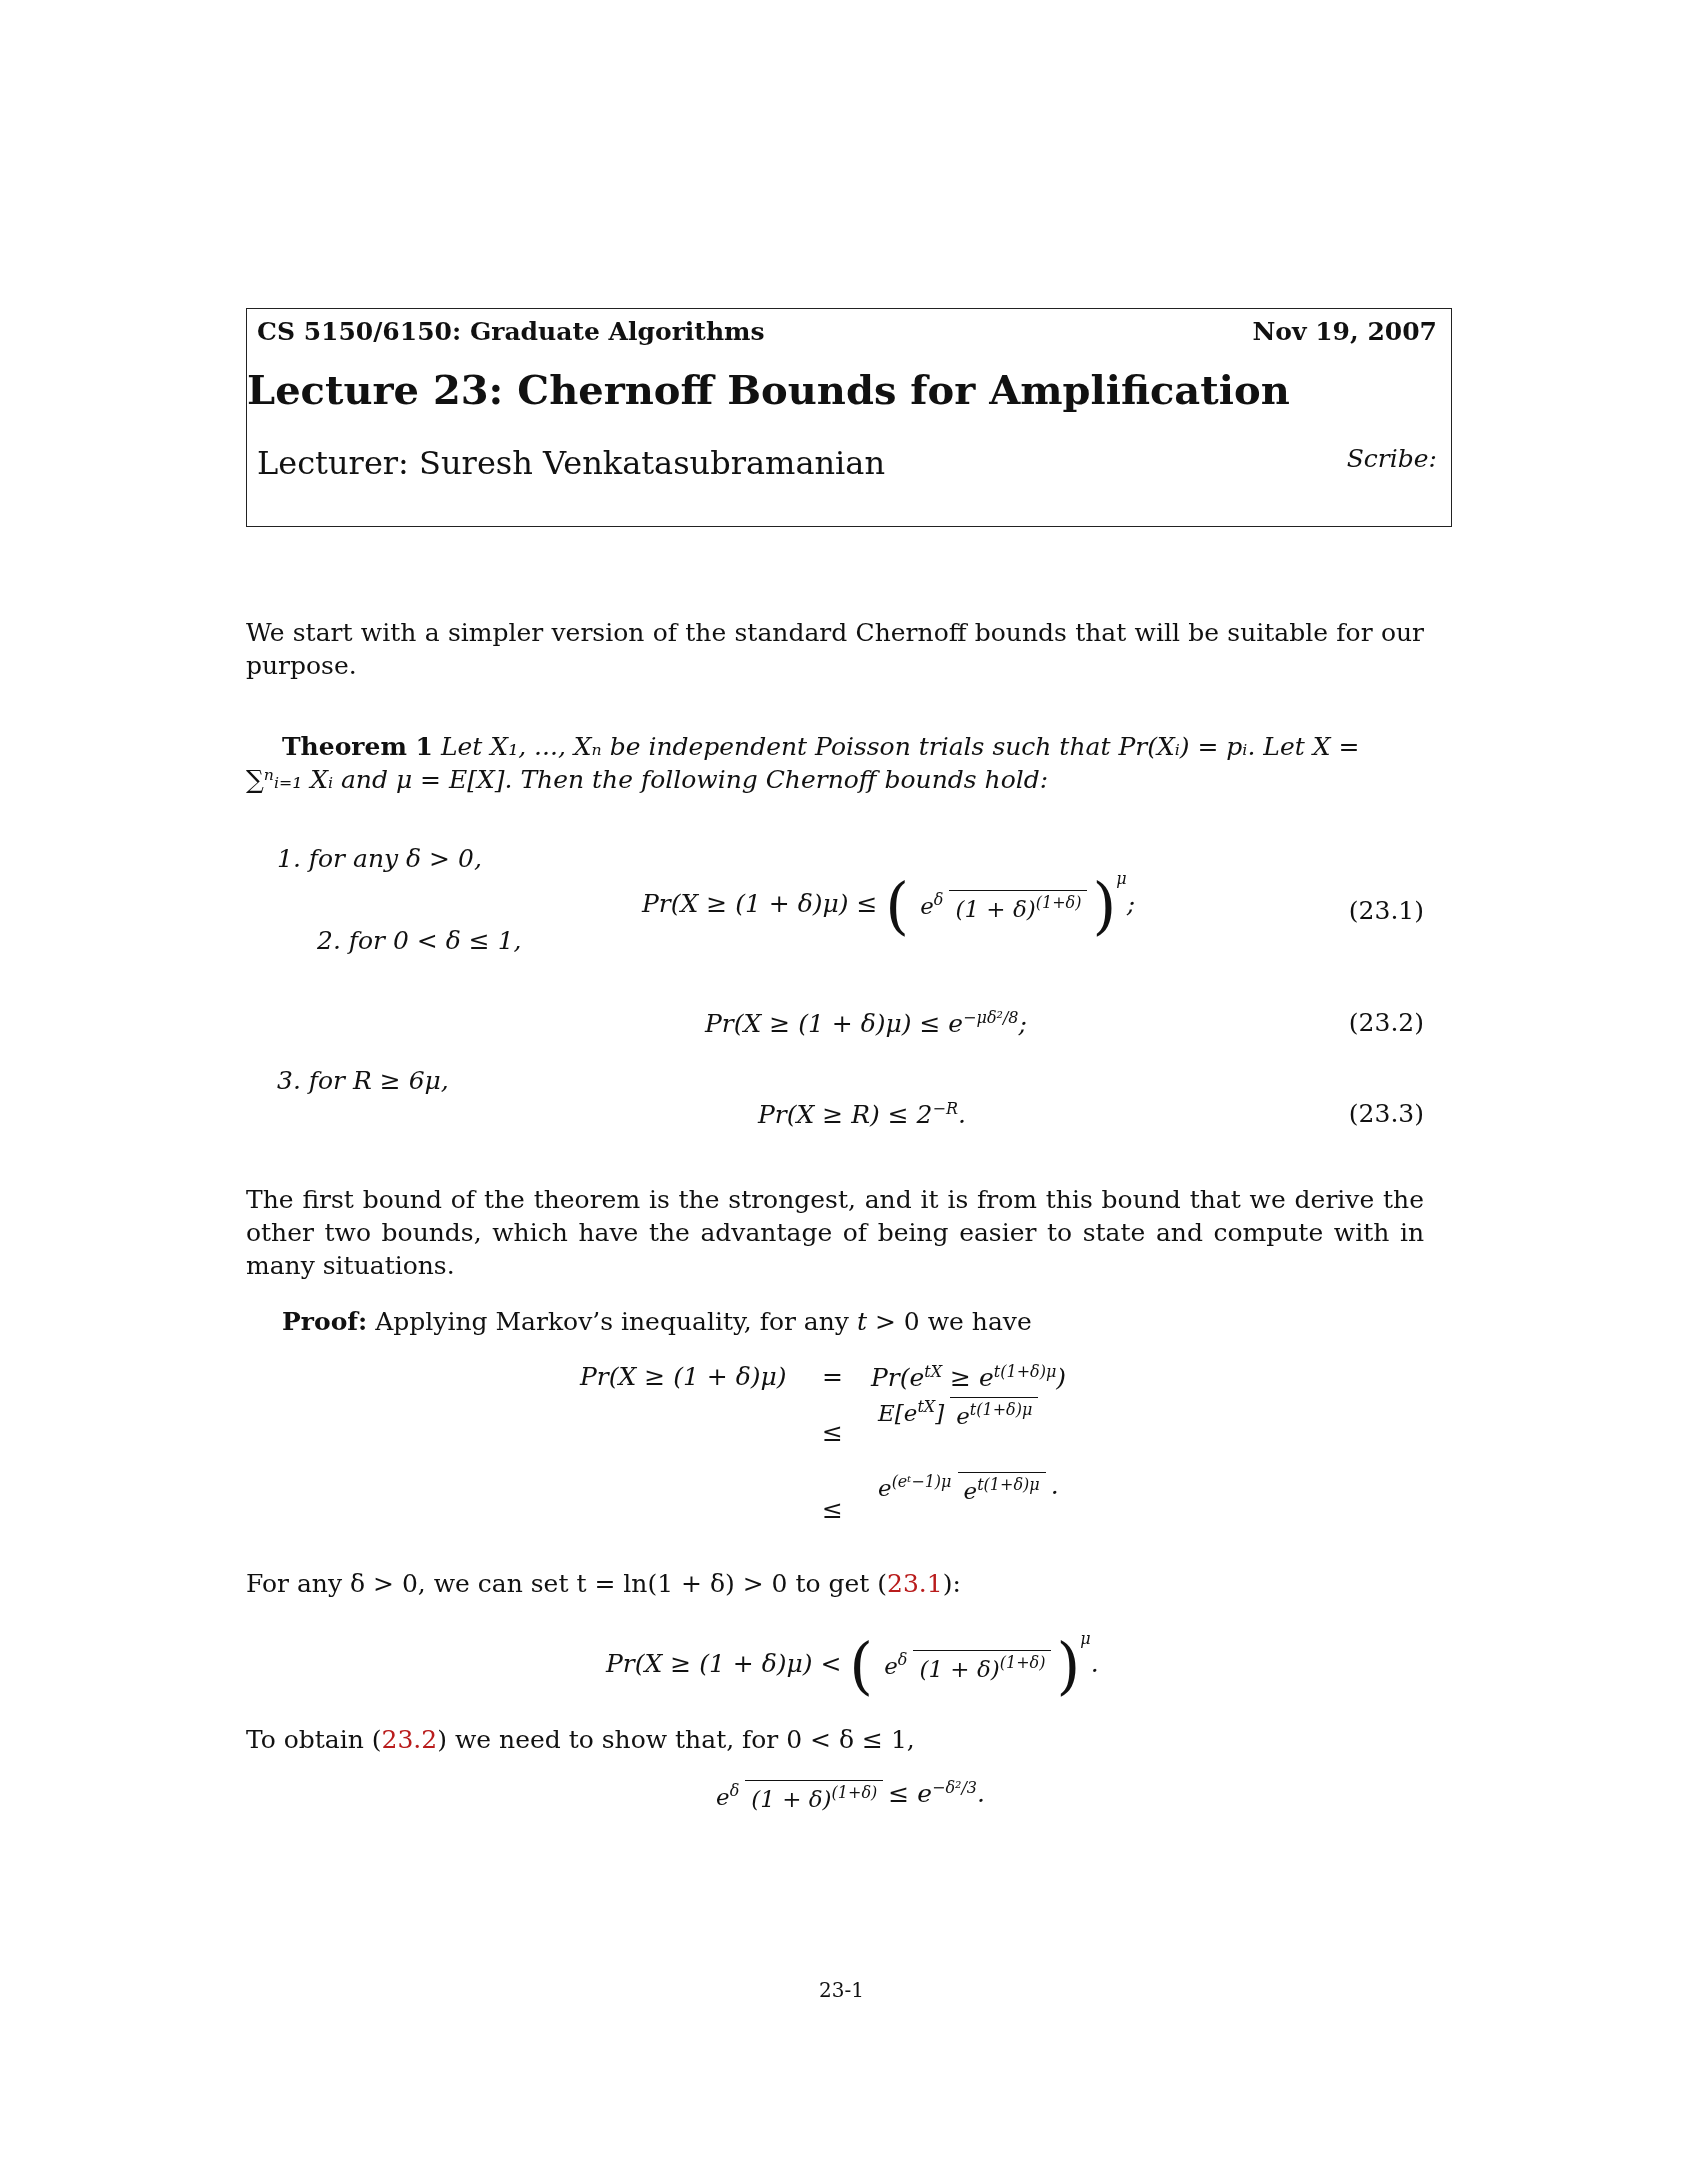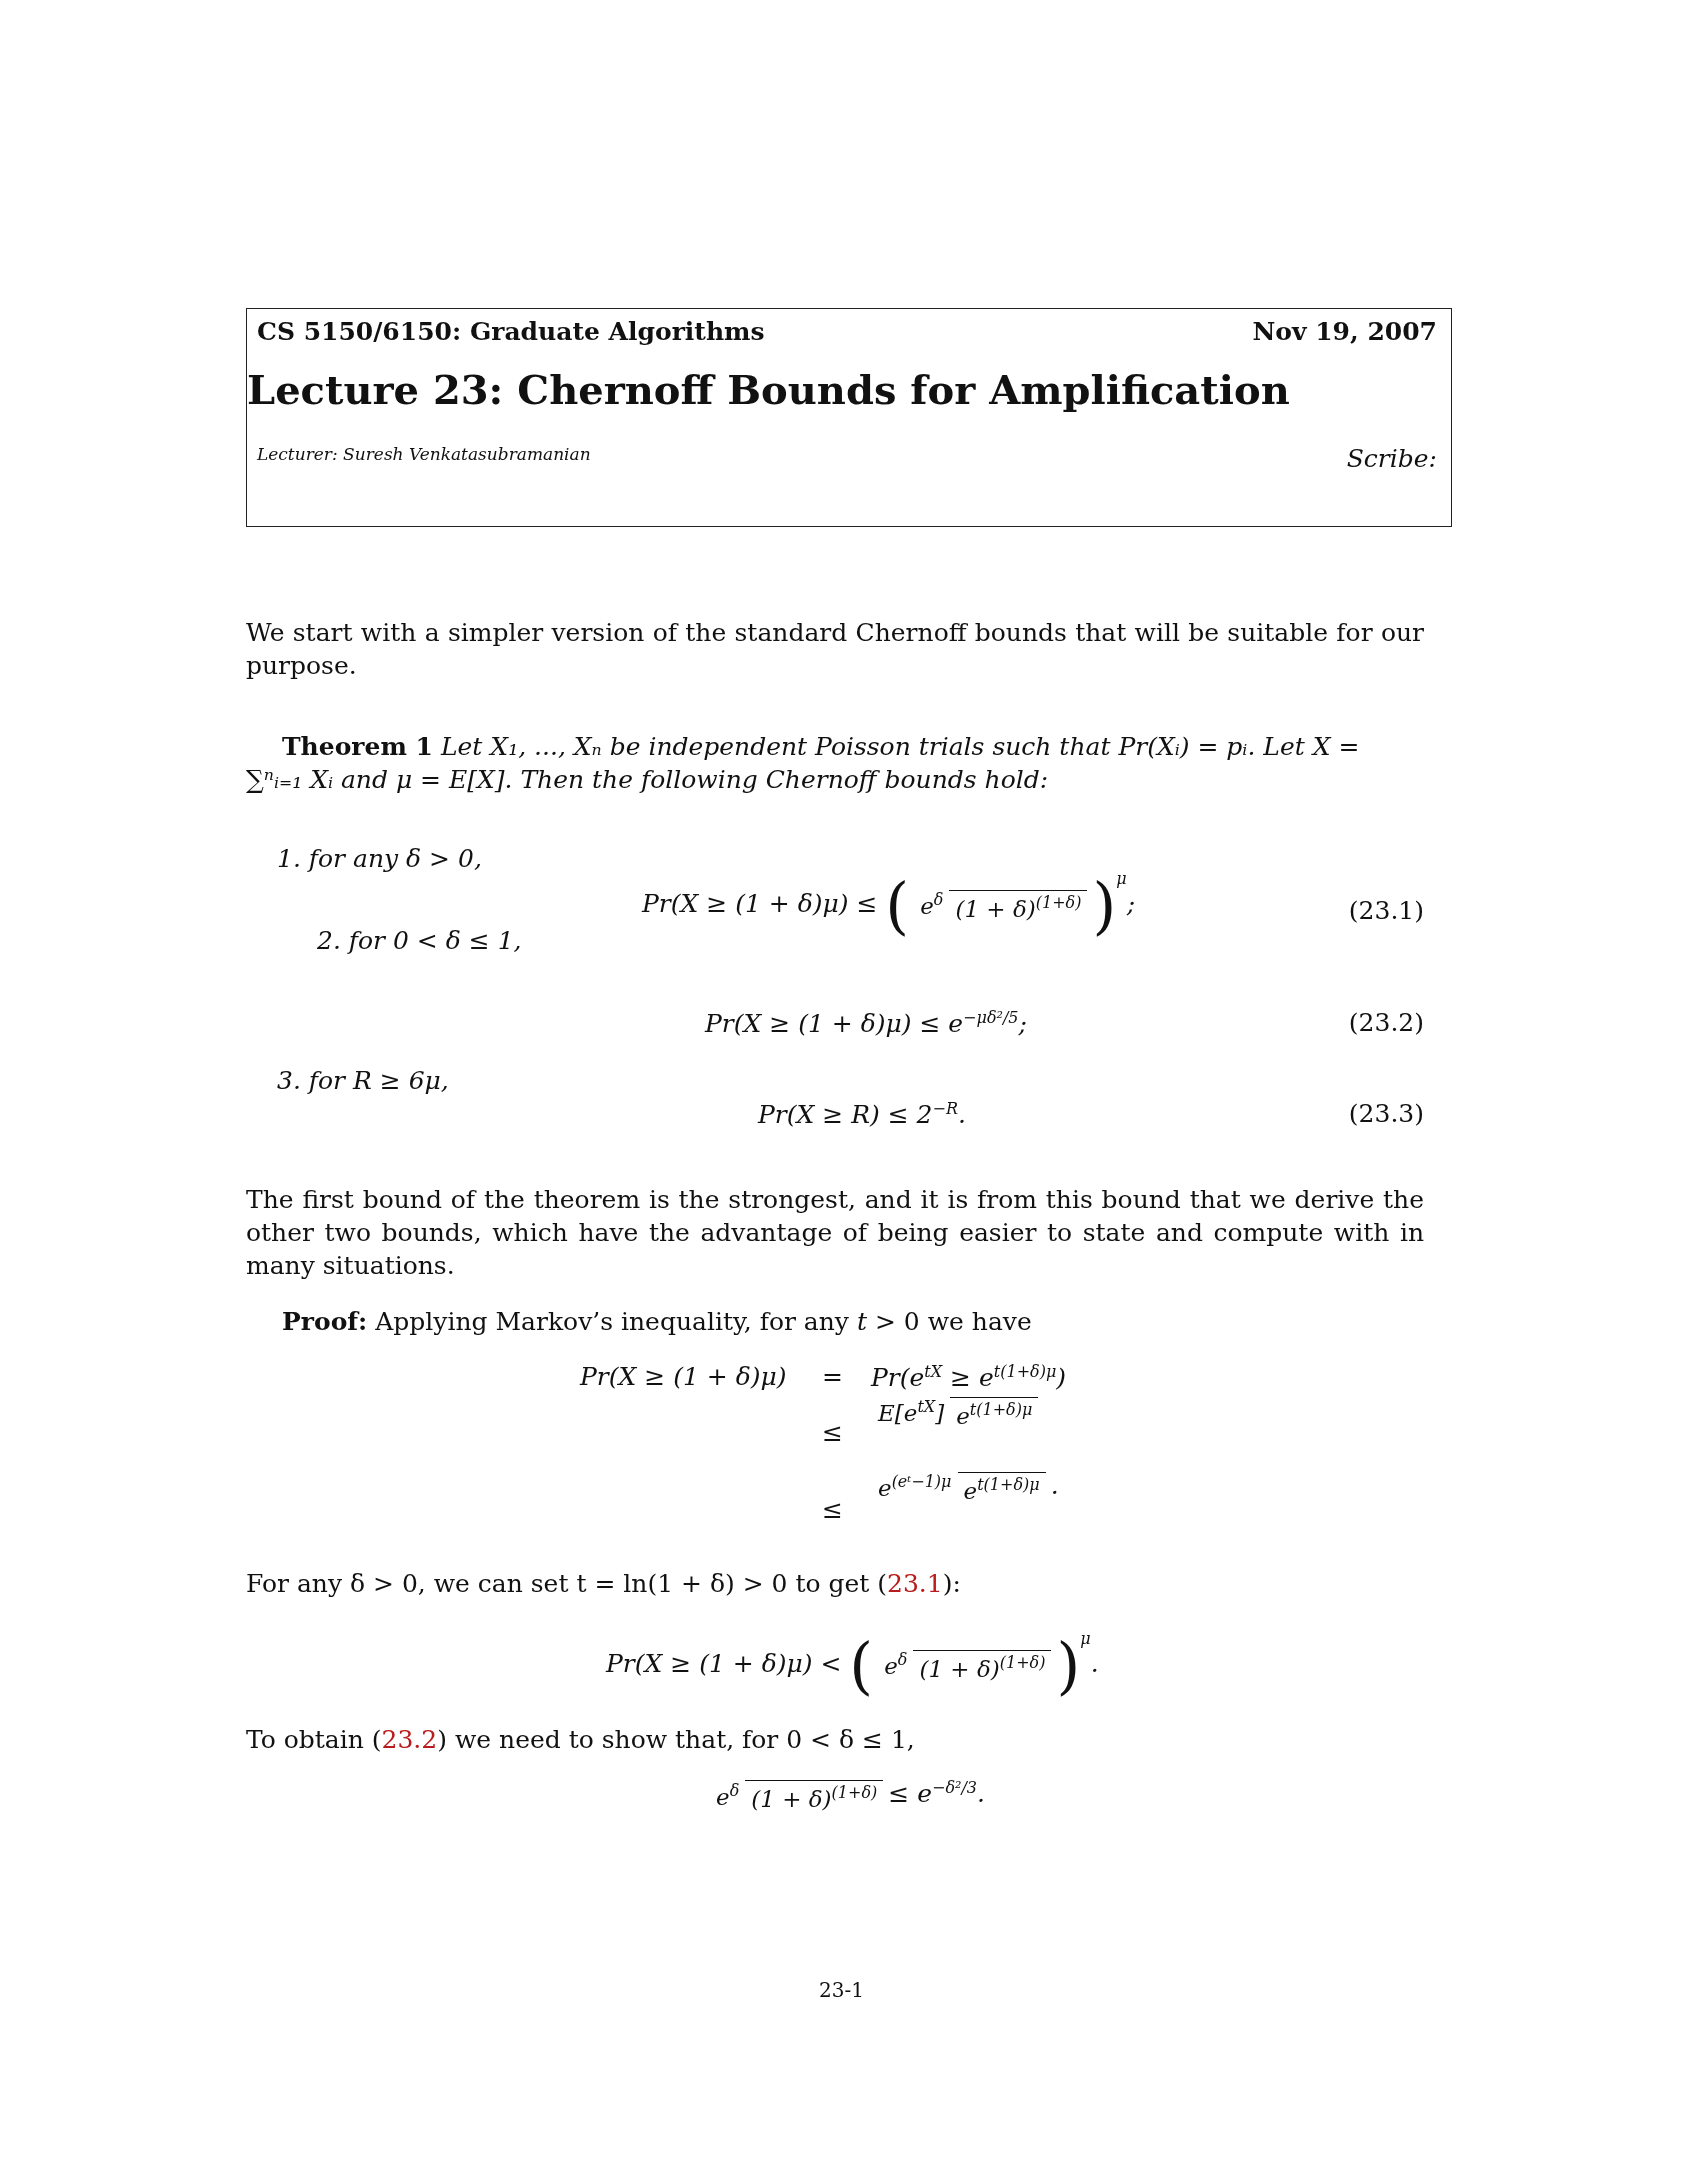--- a/index.html
+++ b/index.html
@@ -15,7 +15,7 @@
   .hdr-course { position:absolute; left:10px; top:8px; font-weight:bold; font-size:25px; }
   .hdr-date { position:absolute; right:14px; top:8px; font-weight:bold; font-size:25px; }
   .hdr-title { position:absolute; left:0; right:0; top:57px; font-weight:bold; font-size:40px; }
-  .hdr-lecturer { position:absolute; left:10px; top:135px; font-style:italic; font-size:17px; }
+  .hdr-lecturer { position:absolute; left:10px; top:135px; font-size:32px; }
   .hdr-scribe { position:absolute; right:14px; top:135px; font-style:italic; font-size:25px; }
 
   .para { position:absolute; left:246px; width:1178px; font-size:25px; line-height:33px; text-align:justify; }

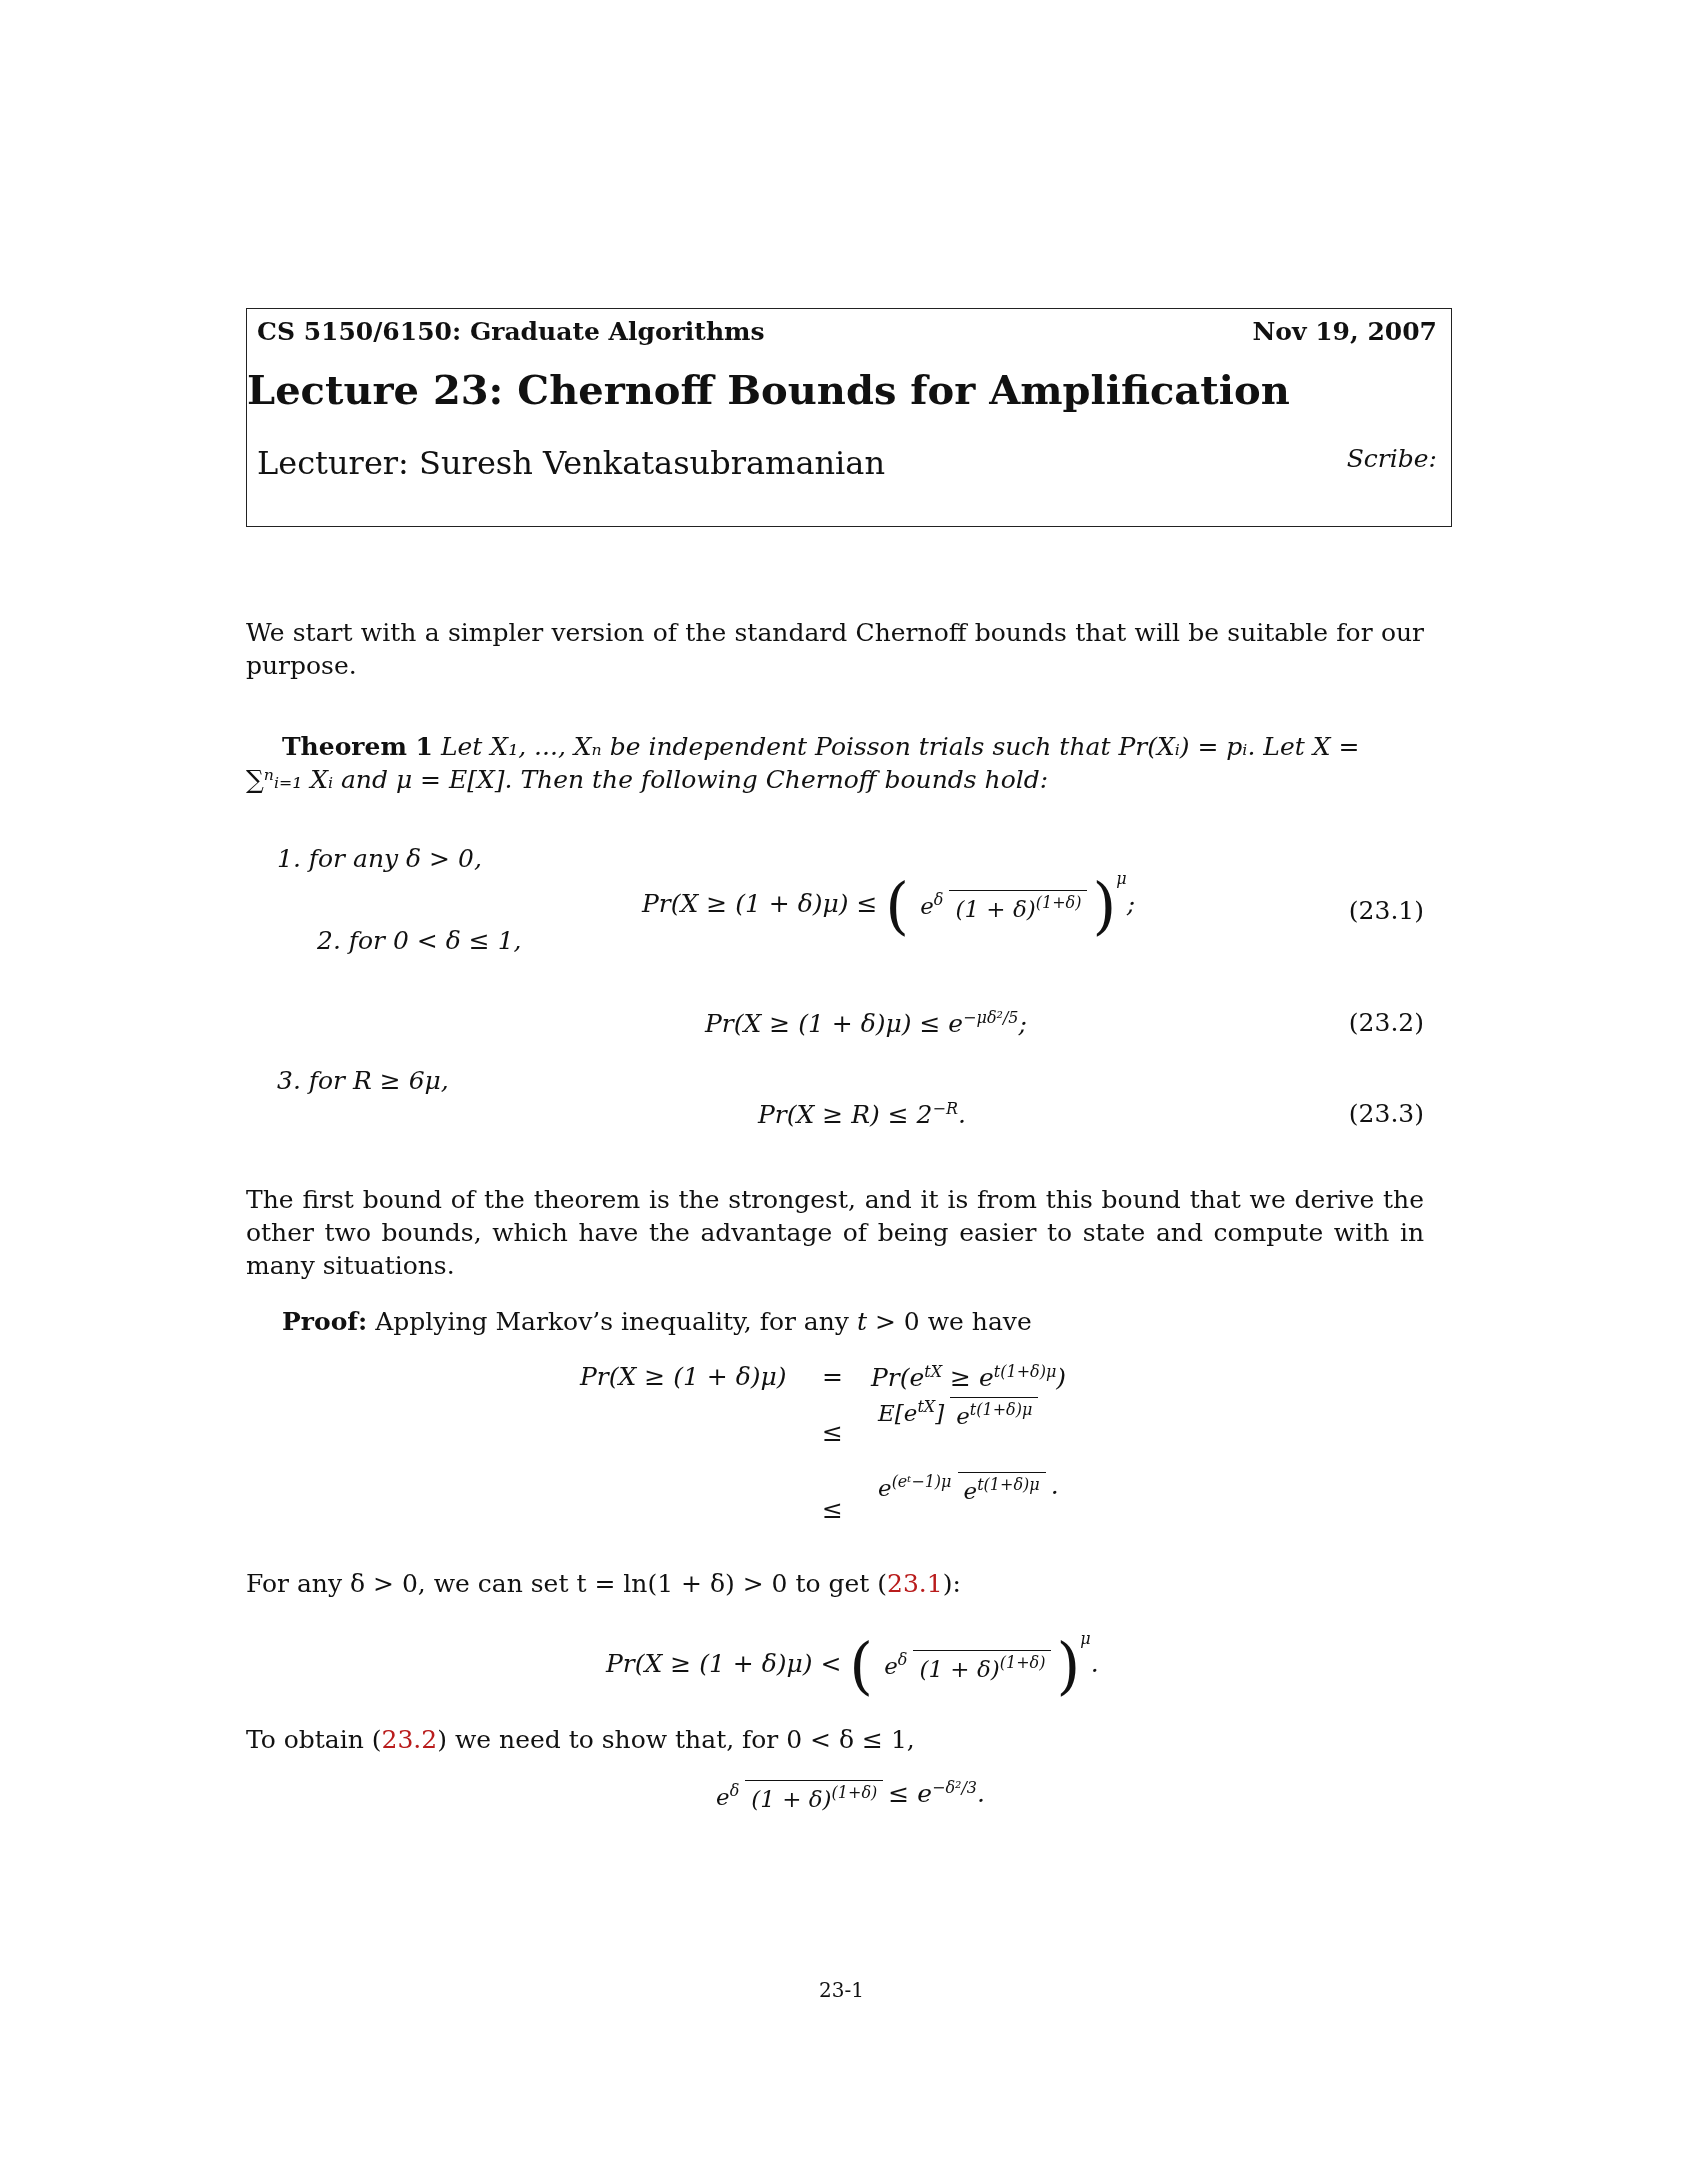--- a/index.html
+++ b/index.html
@@ -64,7 +64,7 @@
 
 <div class="item" style="top:926px;margin-left:40px;">2. for 0 &lt; δ ≤ 1,</div>
 <div class="eq" style="left:705px; top:1008px;">
-  <span>Pr(X ≥ (1 + δ)μ) ≤ e</span><sup>−μδ²/5</sup><span>;</span>
+  <span>Pr(X ≥ (1 + δ)μ) ≤ e</span><sup>−μδ²/8</sup><span>;</span>
 </div>
 <div class="eqnum" style="top:1008px;">(23.2)</div>
 

